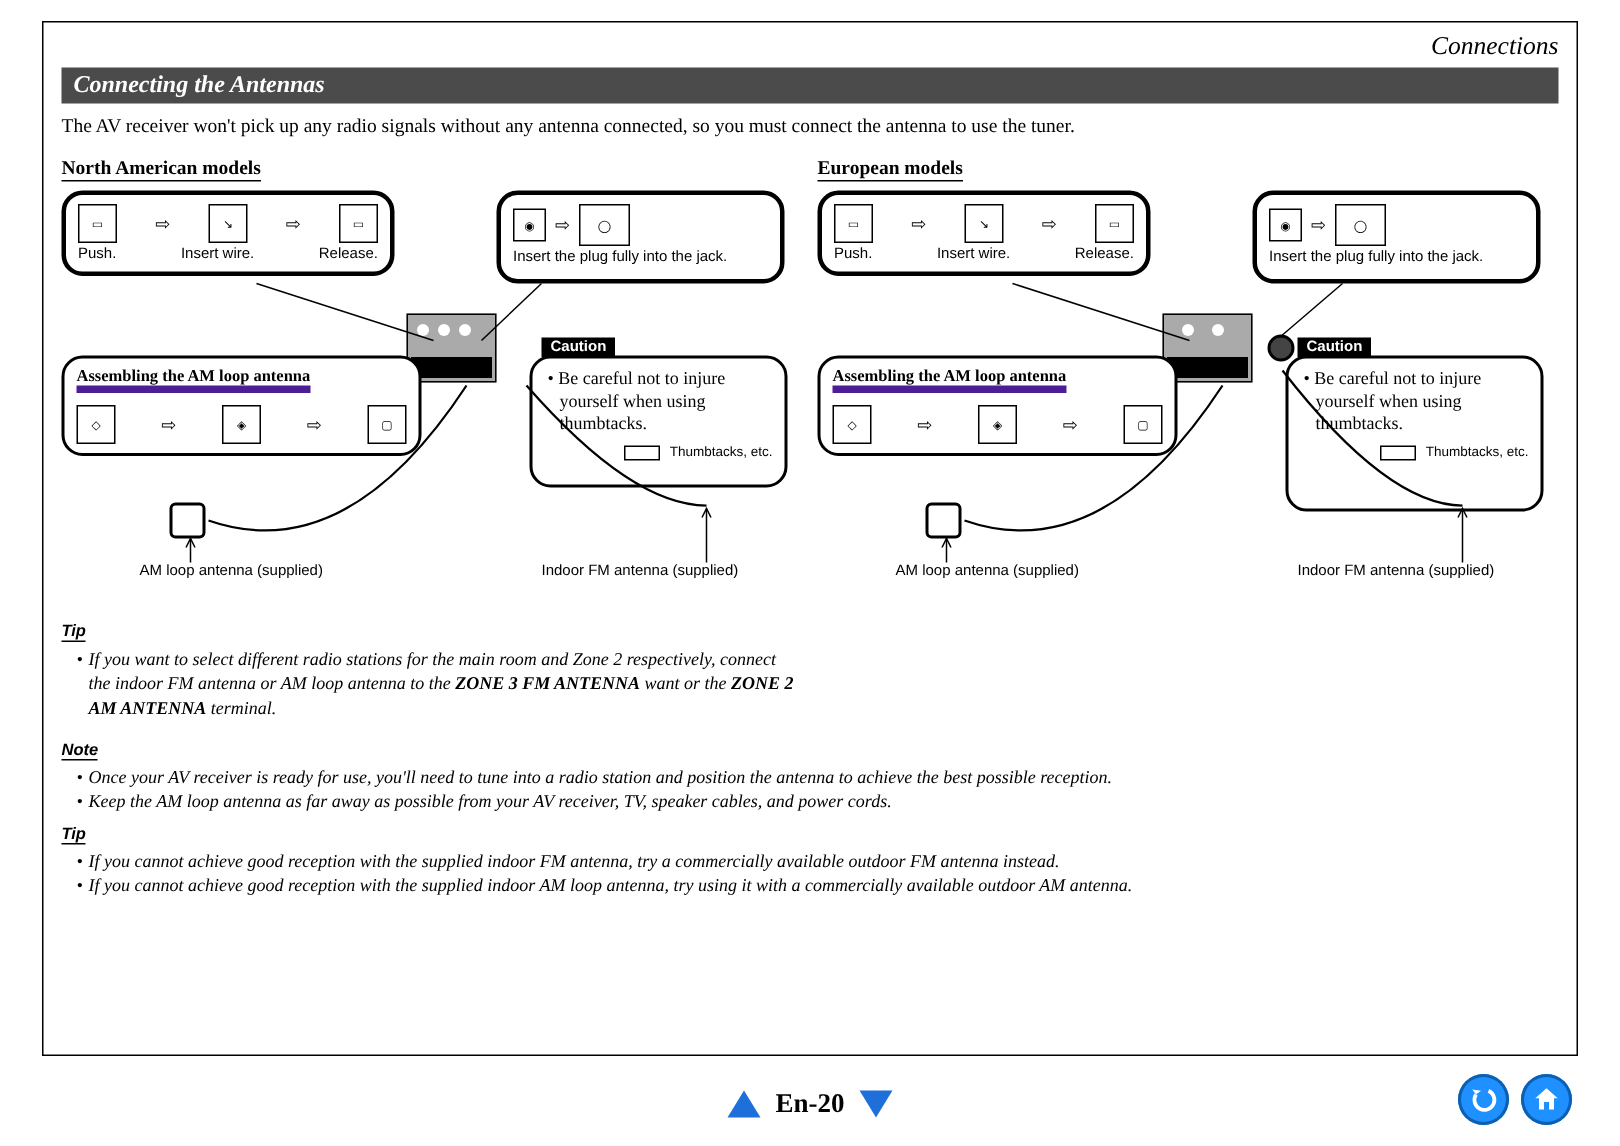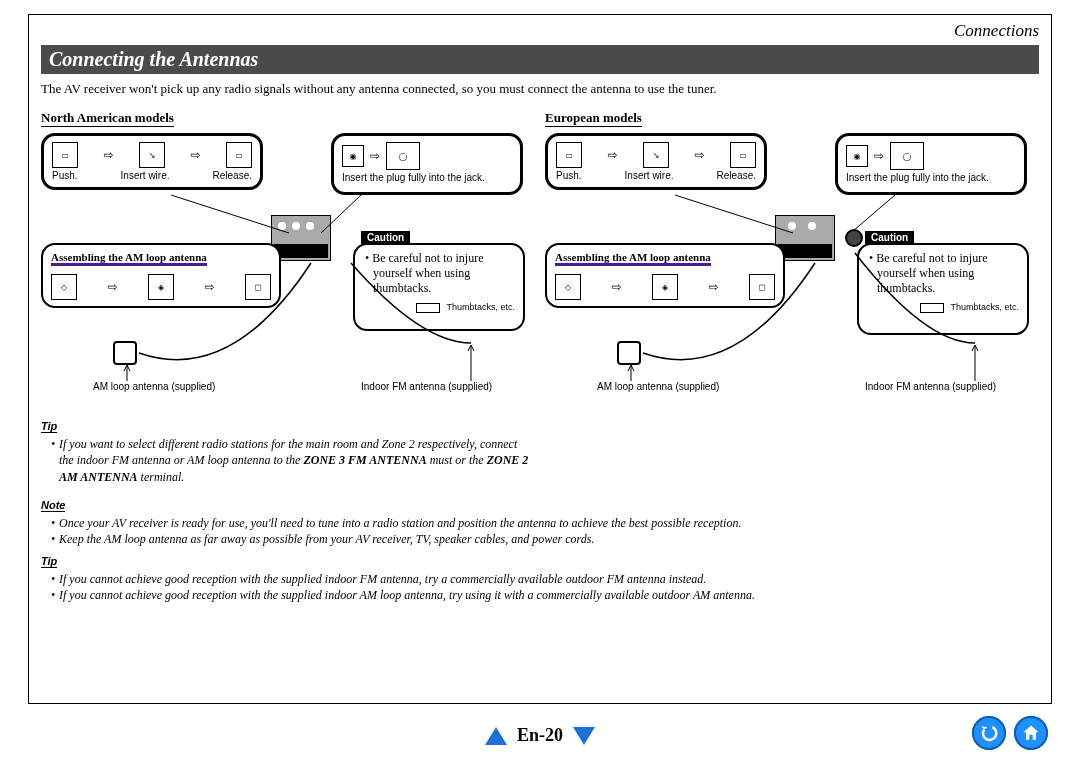--- a/index.html
+++ b/index.html
@@ -28,7 +28,7 @@
     color: #fff;
     font-style: italic;
     font-weight: bold;
-    font-size: 20px;
+    font-size: 16px;
     padding: 3px 8px;
     margin-bottom: 6px;
   }

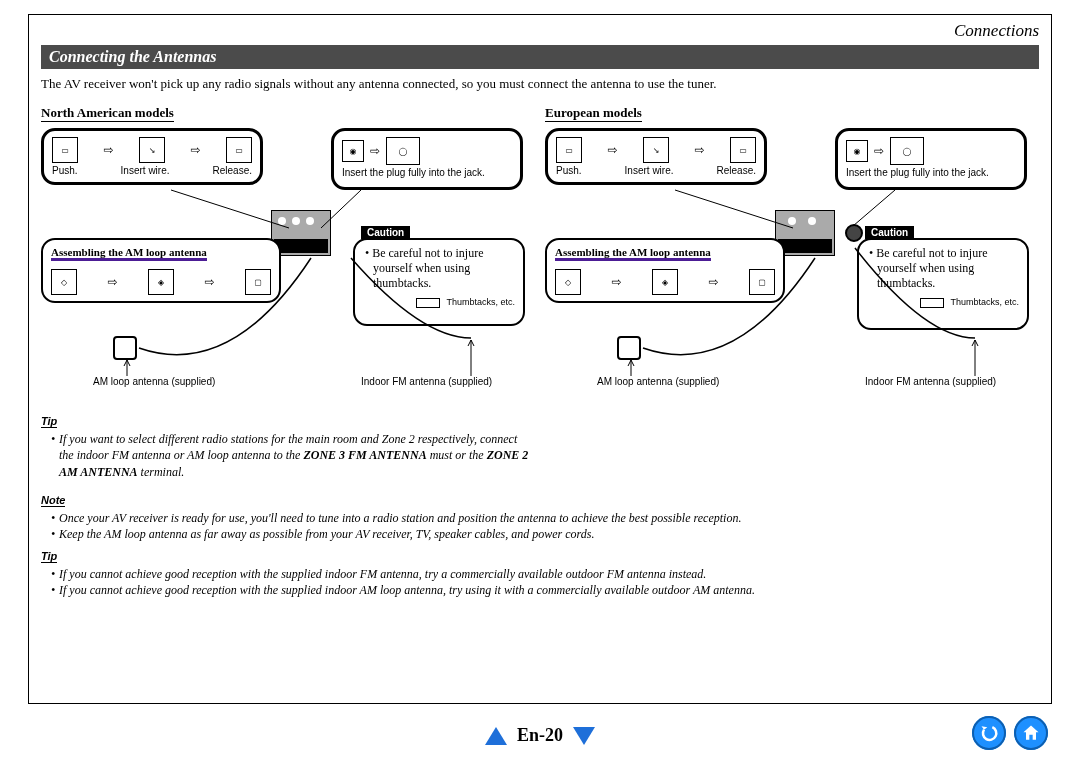--- a/index.html
+++ b/index.html
@@ -70,7 +70,7 @@
   }
   .arrow-sep { font-size: 12px; }
 
-  .assembling-title { font-family: "Times New Roman", serif; font-weight: bold; border-bottom: 3px solid #4c1d95; font-size:11px; margin-bottom:4px; display:inline-block; }
+  .assembling-title { font-family: "Times New Roman", serif; font-weight: bold; border-bottom: 5px solid #4c1d95; font-size:11px; margin-bottom:4px; display:inline-block; }
 
   .caution-badge {
     background: #000; color: #fff;

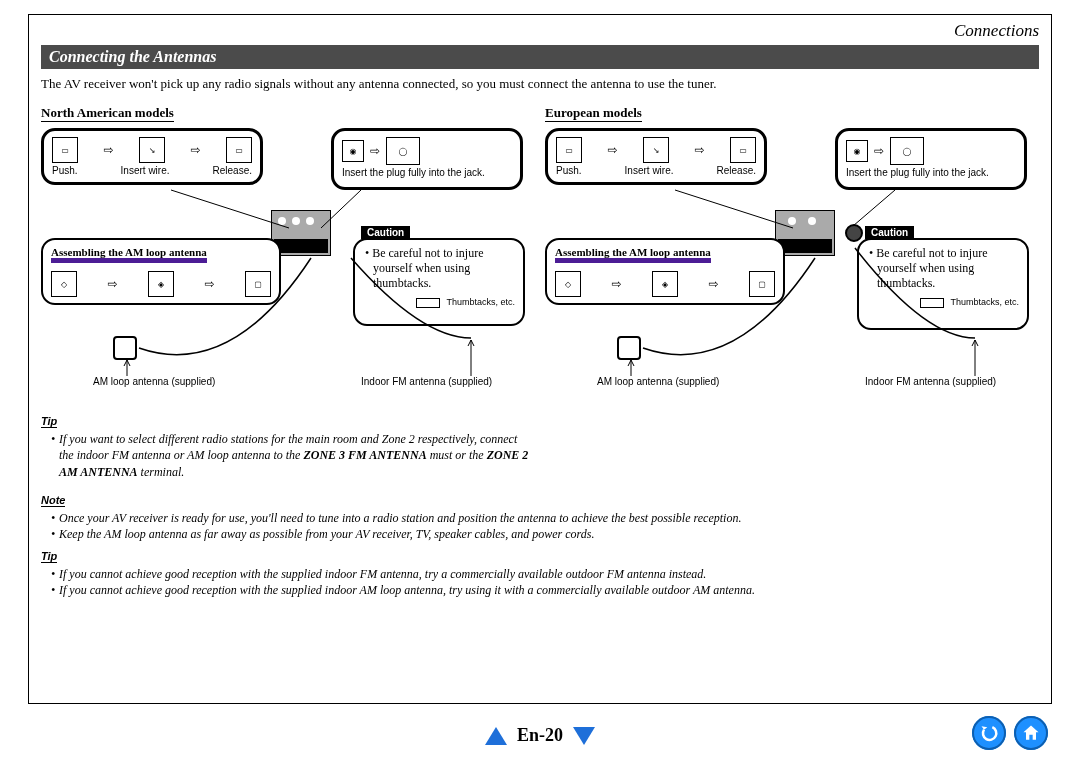--- a/index.html
+++ b/index.html
@@ -299,7 +299,7 @@
         </div>
 
         <div class="caution-badge" style="left:320px; top:98px;">Caution</div>
-        <div class="callout-box" style="left:312px; top:110px; width:172px; height:92px;">
+        <div class="callout-box" style="left:312px; top:110px; width:172px; height:104px;">
           <div class="caution-text">• <span>Be careful not to injure yourself when using thumbtacks.</span></div>
           <div class="thumbtack-row" style="text-align:right;">
             <span class="thumbtack-box"></span>

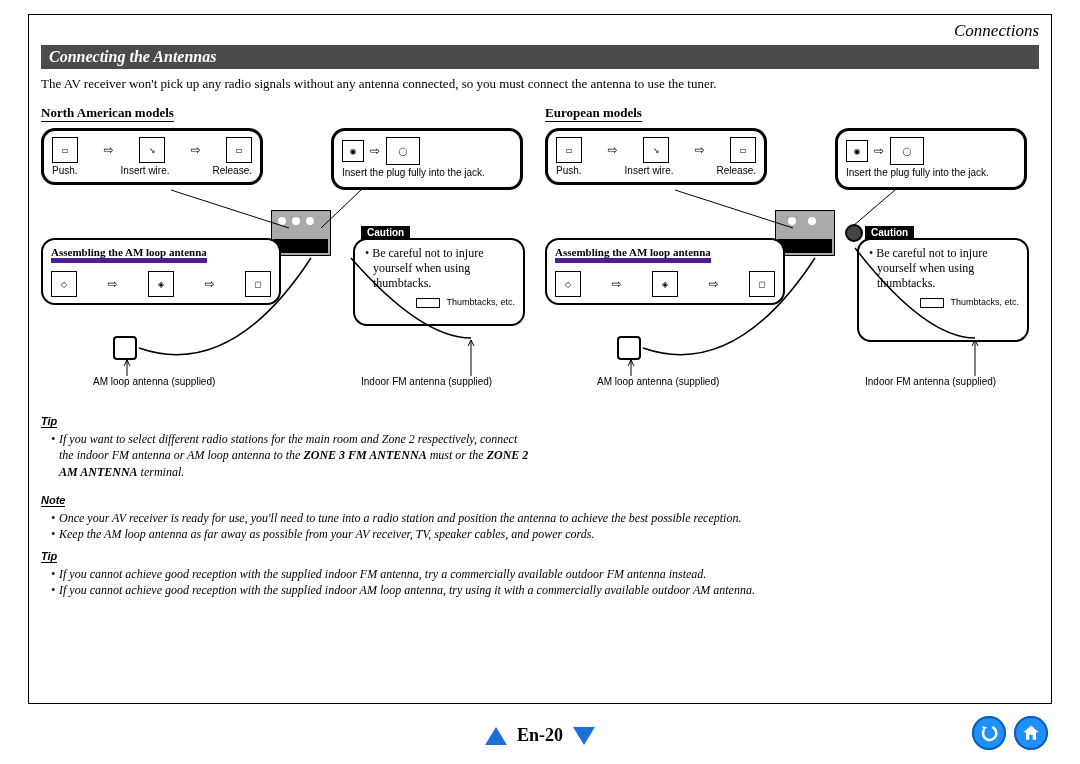--- a/index.html
+++ b/index.html
@@ -330,7 +330,7 @@
     <div class="tipnote-label">Tip</div>
     <ul class="tipnote-list">
       <li>
-        <span>If you want to select different radio stations for the main room and Zone 2 respectively, connect the indoor FM antenna or AM loop antenna to the </span><span class="bold-inline">ZONE 3 FM ANTENNA</span><span> must or the </span><span class="bold-inline">ZONE 2 AM ANTENNA</span><span> terminal.</span>
+        <span>If you want to select different radio stations for the main room and Zone 2 respectively, connect the indoor FM antenna or AM loop antenna to the </span><span class="bold-inline">ZONE 3 FM ANTENNA</span><span> want or the </span><span class="bold-inline">ZONE 2 AM ANTENNA</span><span> terminal.</span>
       </li>
     </ul>
   </div>

